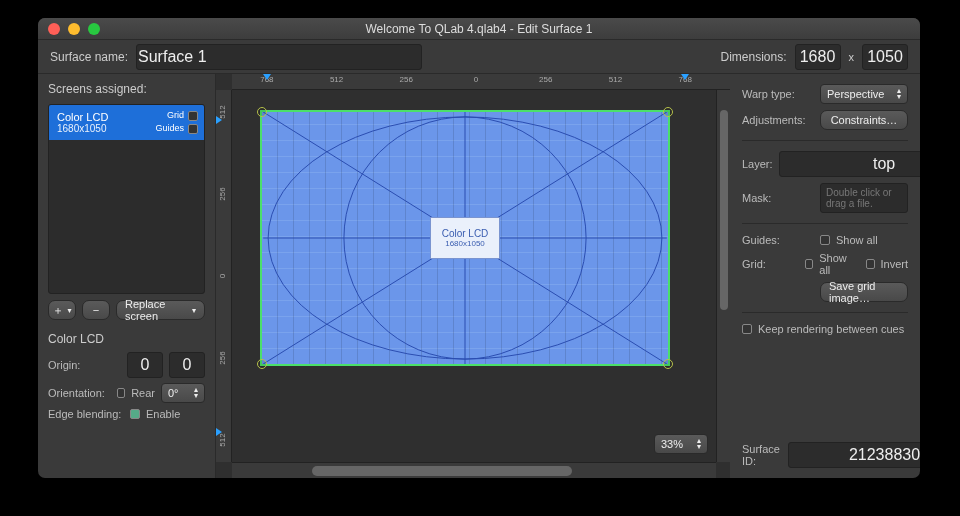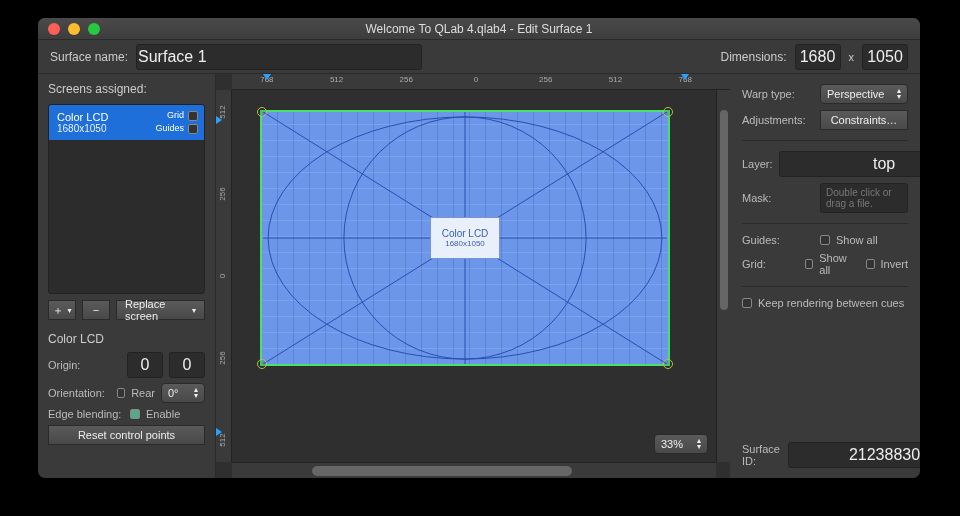--- a/index.html
+++ b/index.html
@@ -27,7 +27,7 @@
 .toggles .row { display:flex; gap:4px; align-items:center; justify-content:flex-end;text-align:right; }
 .chk { width:10px; height:10px; border:1px solid #888; background:#333; border-radius:2px; display:inline-block; }
 .btnrow { display:flex; gap:6px; }
-.btn { background: linear-gradient(#5a5a5a,#494949); border:1px solid #2a2a2a; color:#eee; font-size:11px; padding:2px 8px; border-radius:0; cursor:pointer; display:flex; align-items:center; gap:4px; height:20px; justify-content:center; }
+.btn { background: linear-gradient(#5a5a5a,#494949); border:1px solid #2a2a2a; color:#eee; font-size:11px; padding:2px 8px; border-radius:7px; cursor:pointer; display:flex; align-items:center; gap:4px; height:20px; justify-content:center; }
 .btn.small { width:28px; padding:0; }
 .btn.wide { flex:1; }
 .subpanel { margin-top:6px; }

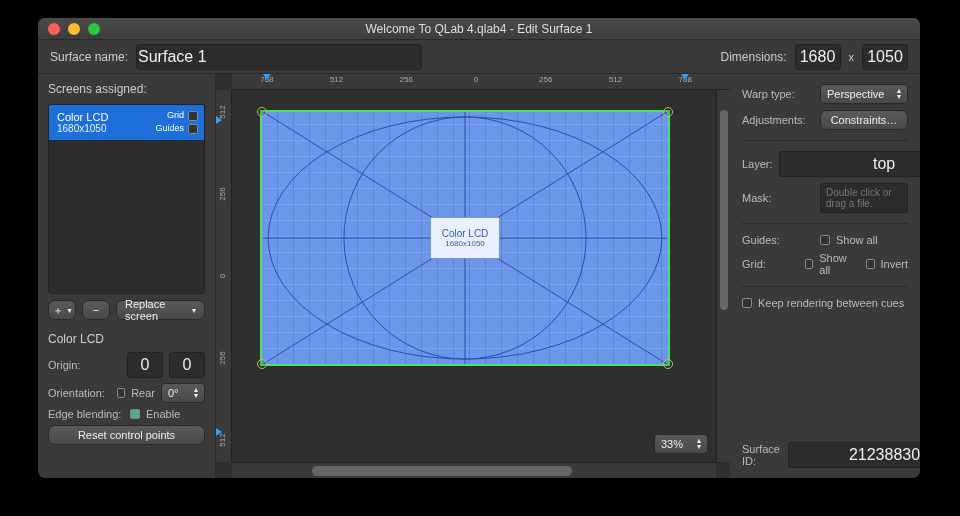--- a/index.html
+++ b/index.html
@@ -238,6 +238,10 @@
         <span class="chk" style="margin-left:8px"></span>
         <span>Invert</span>
       </div>
+      <div class="fr2">
+        <span class="lbl3"></span>
+        <div class="btn" style="flex:1">Save grid image…</div>
+      </div>
       <div class="sep"></div>
       <div class="fr2">
         <span class="chk"></span>

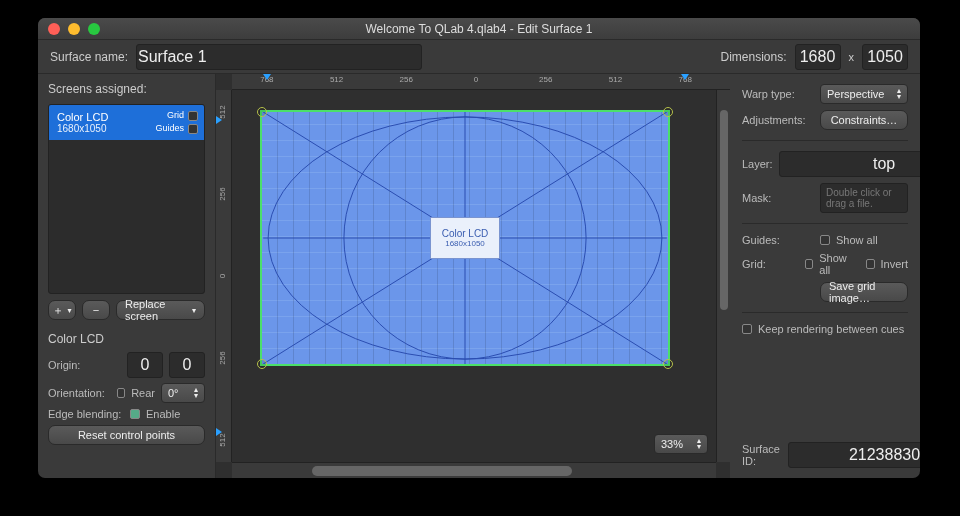--- a/index.html
+++ b/index.html
@@ -142,7 +142,6 @@
           <span class="chk" style="background:#5a8"></span>
           <span>Enable</span>
         </div>
-        <div class="btn full" style="margin-top:4px">Reset control points</div>
       </div>
     </div>
 

